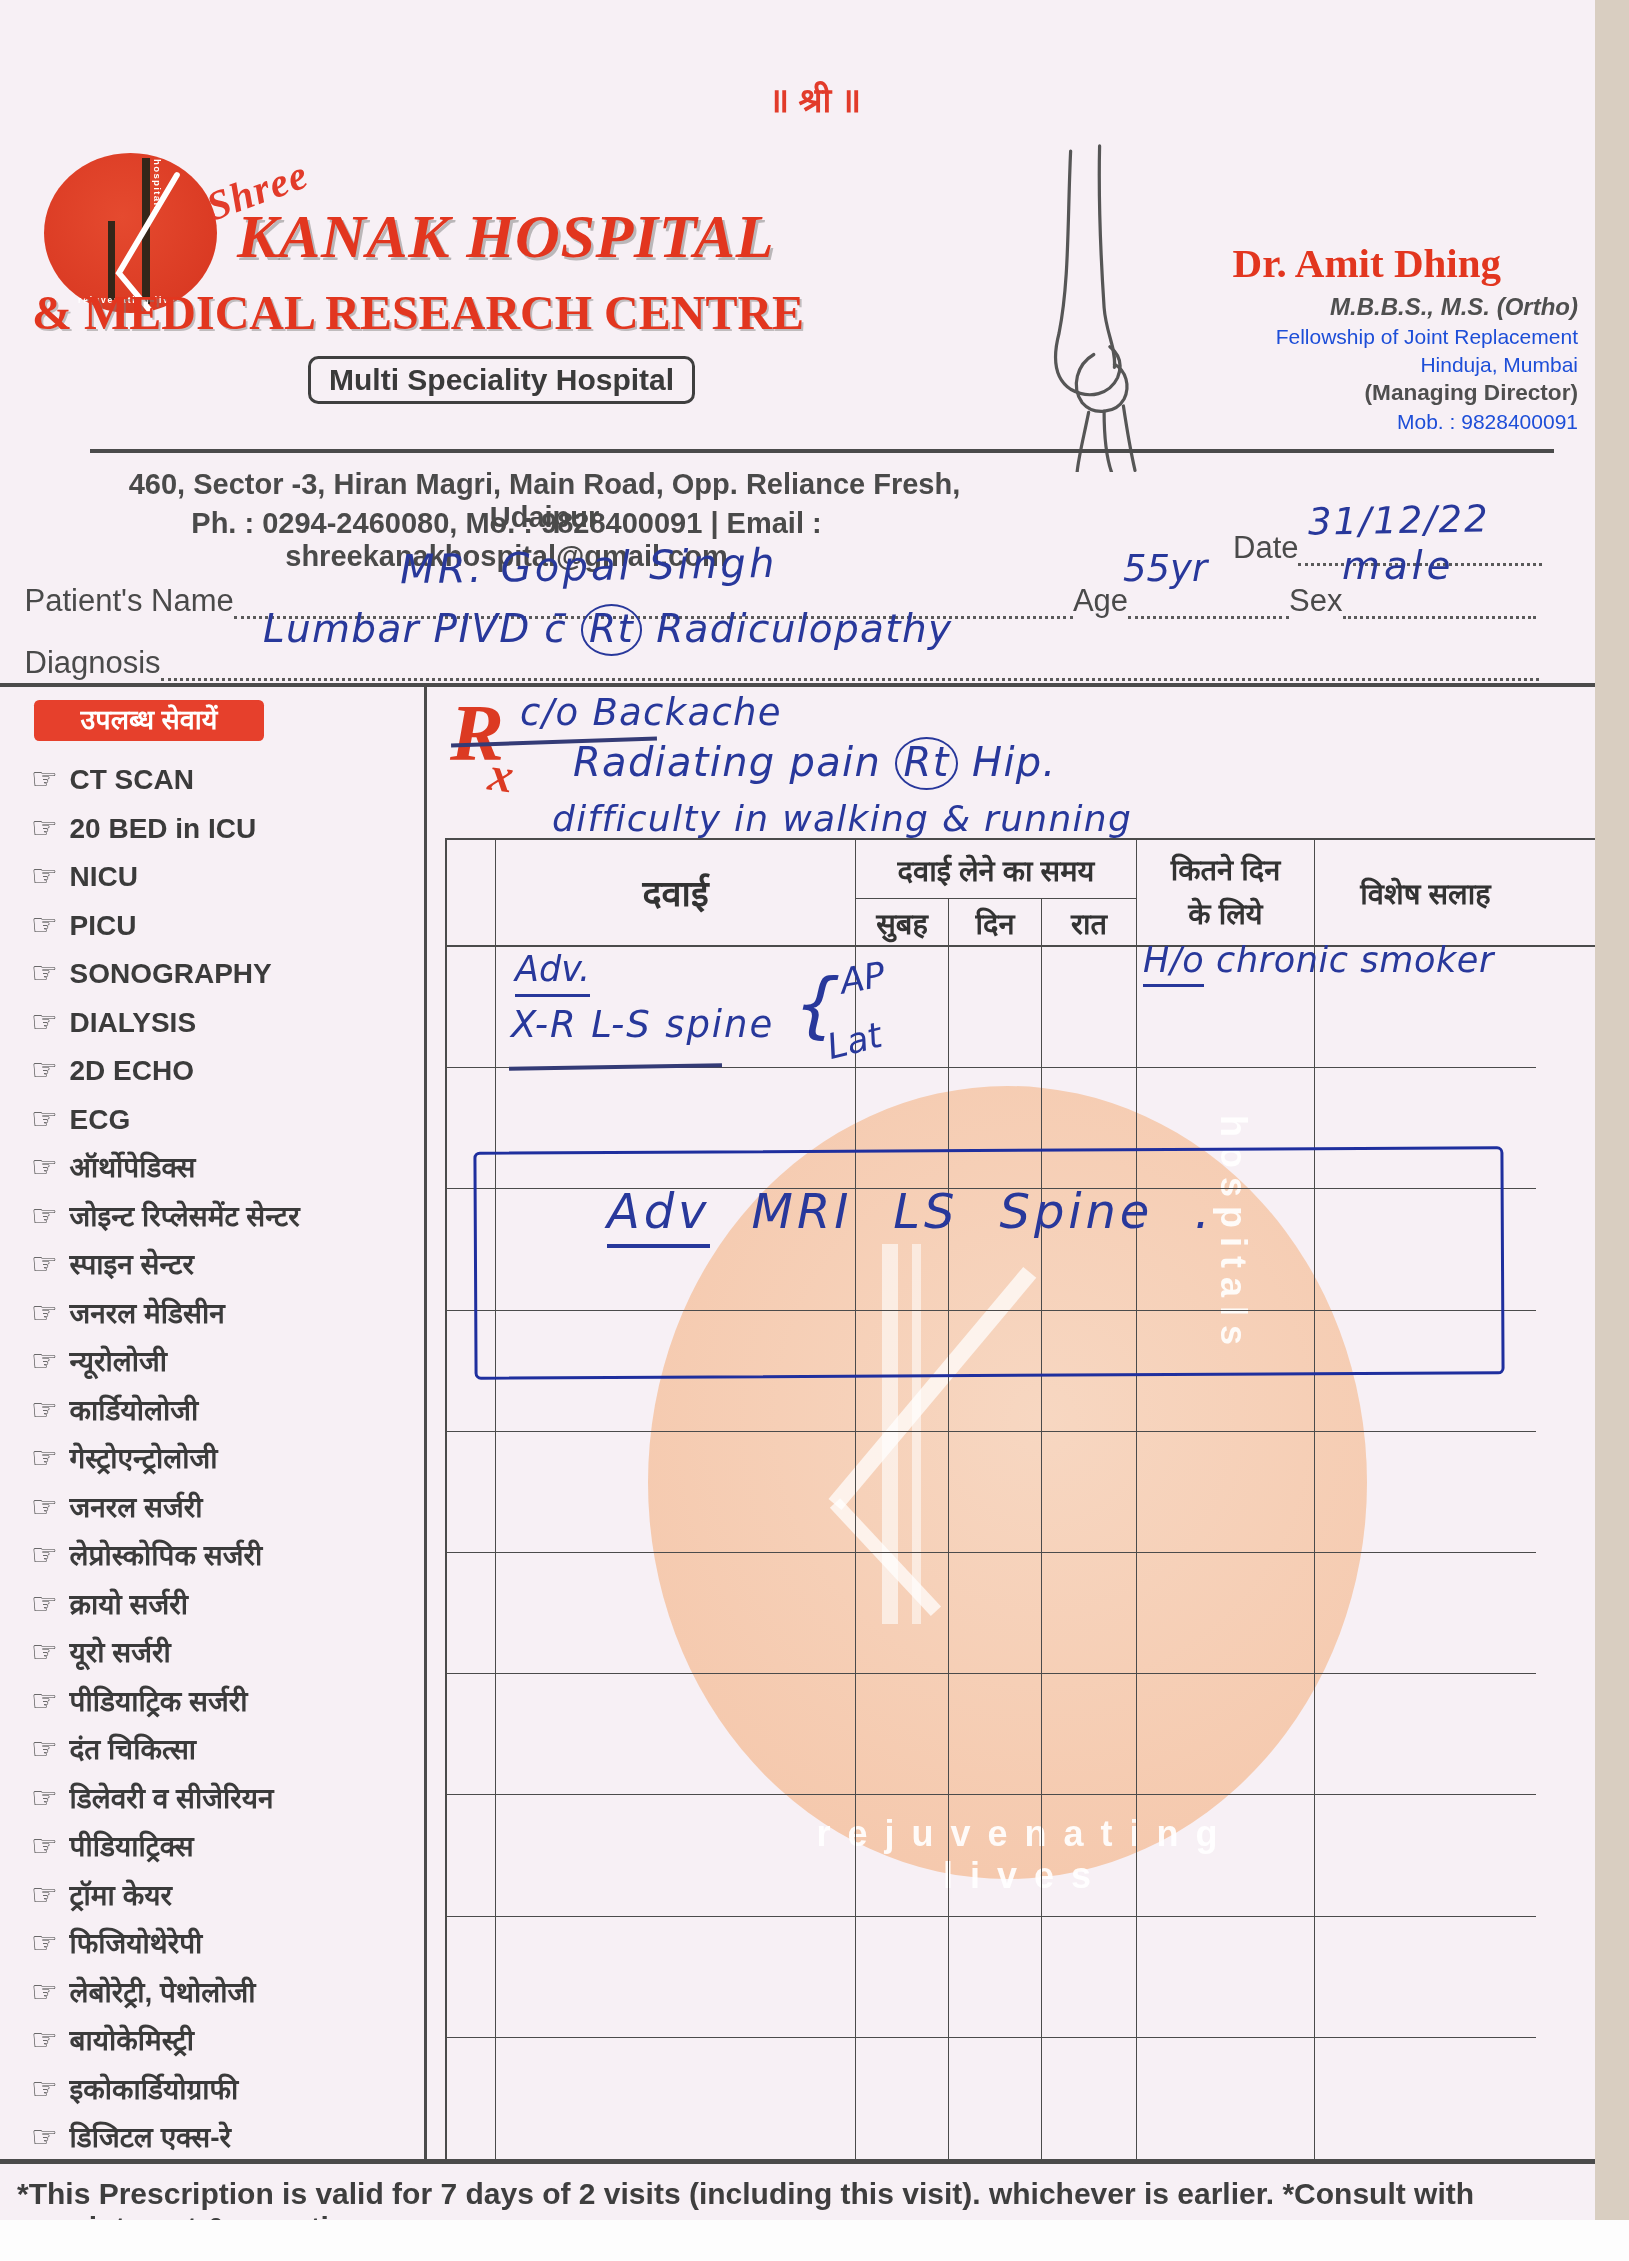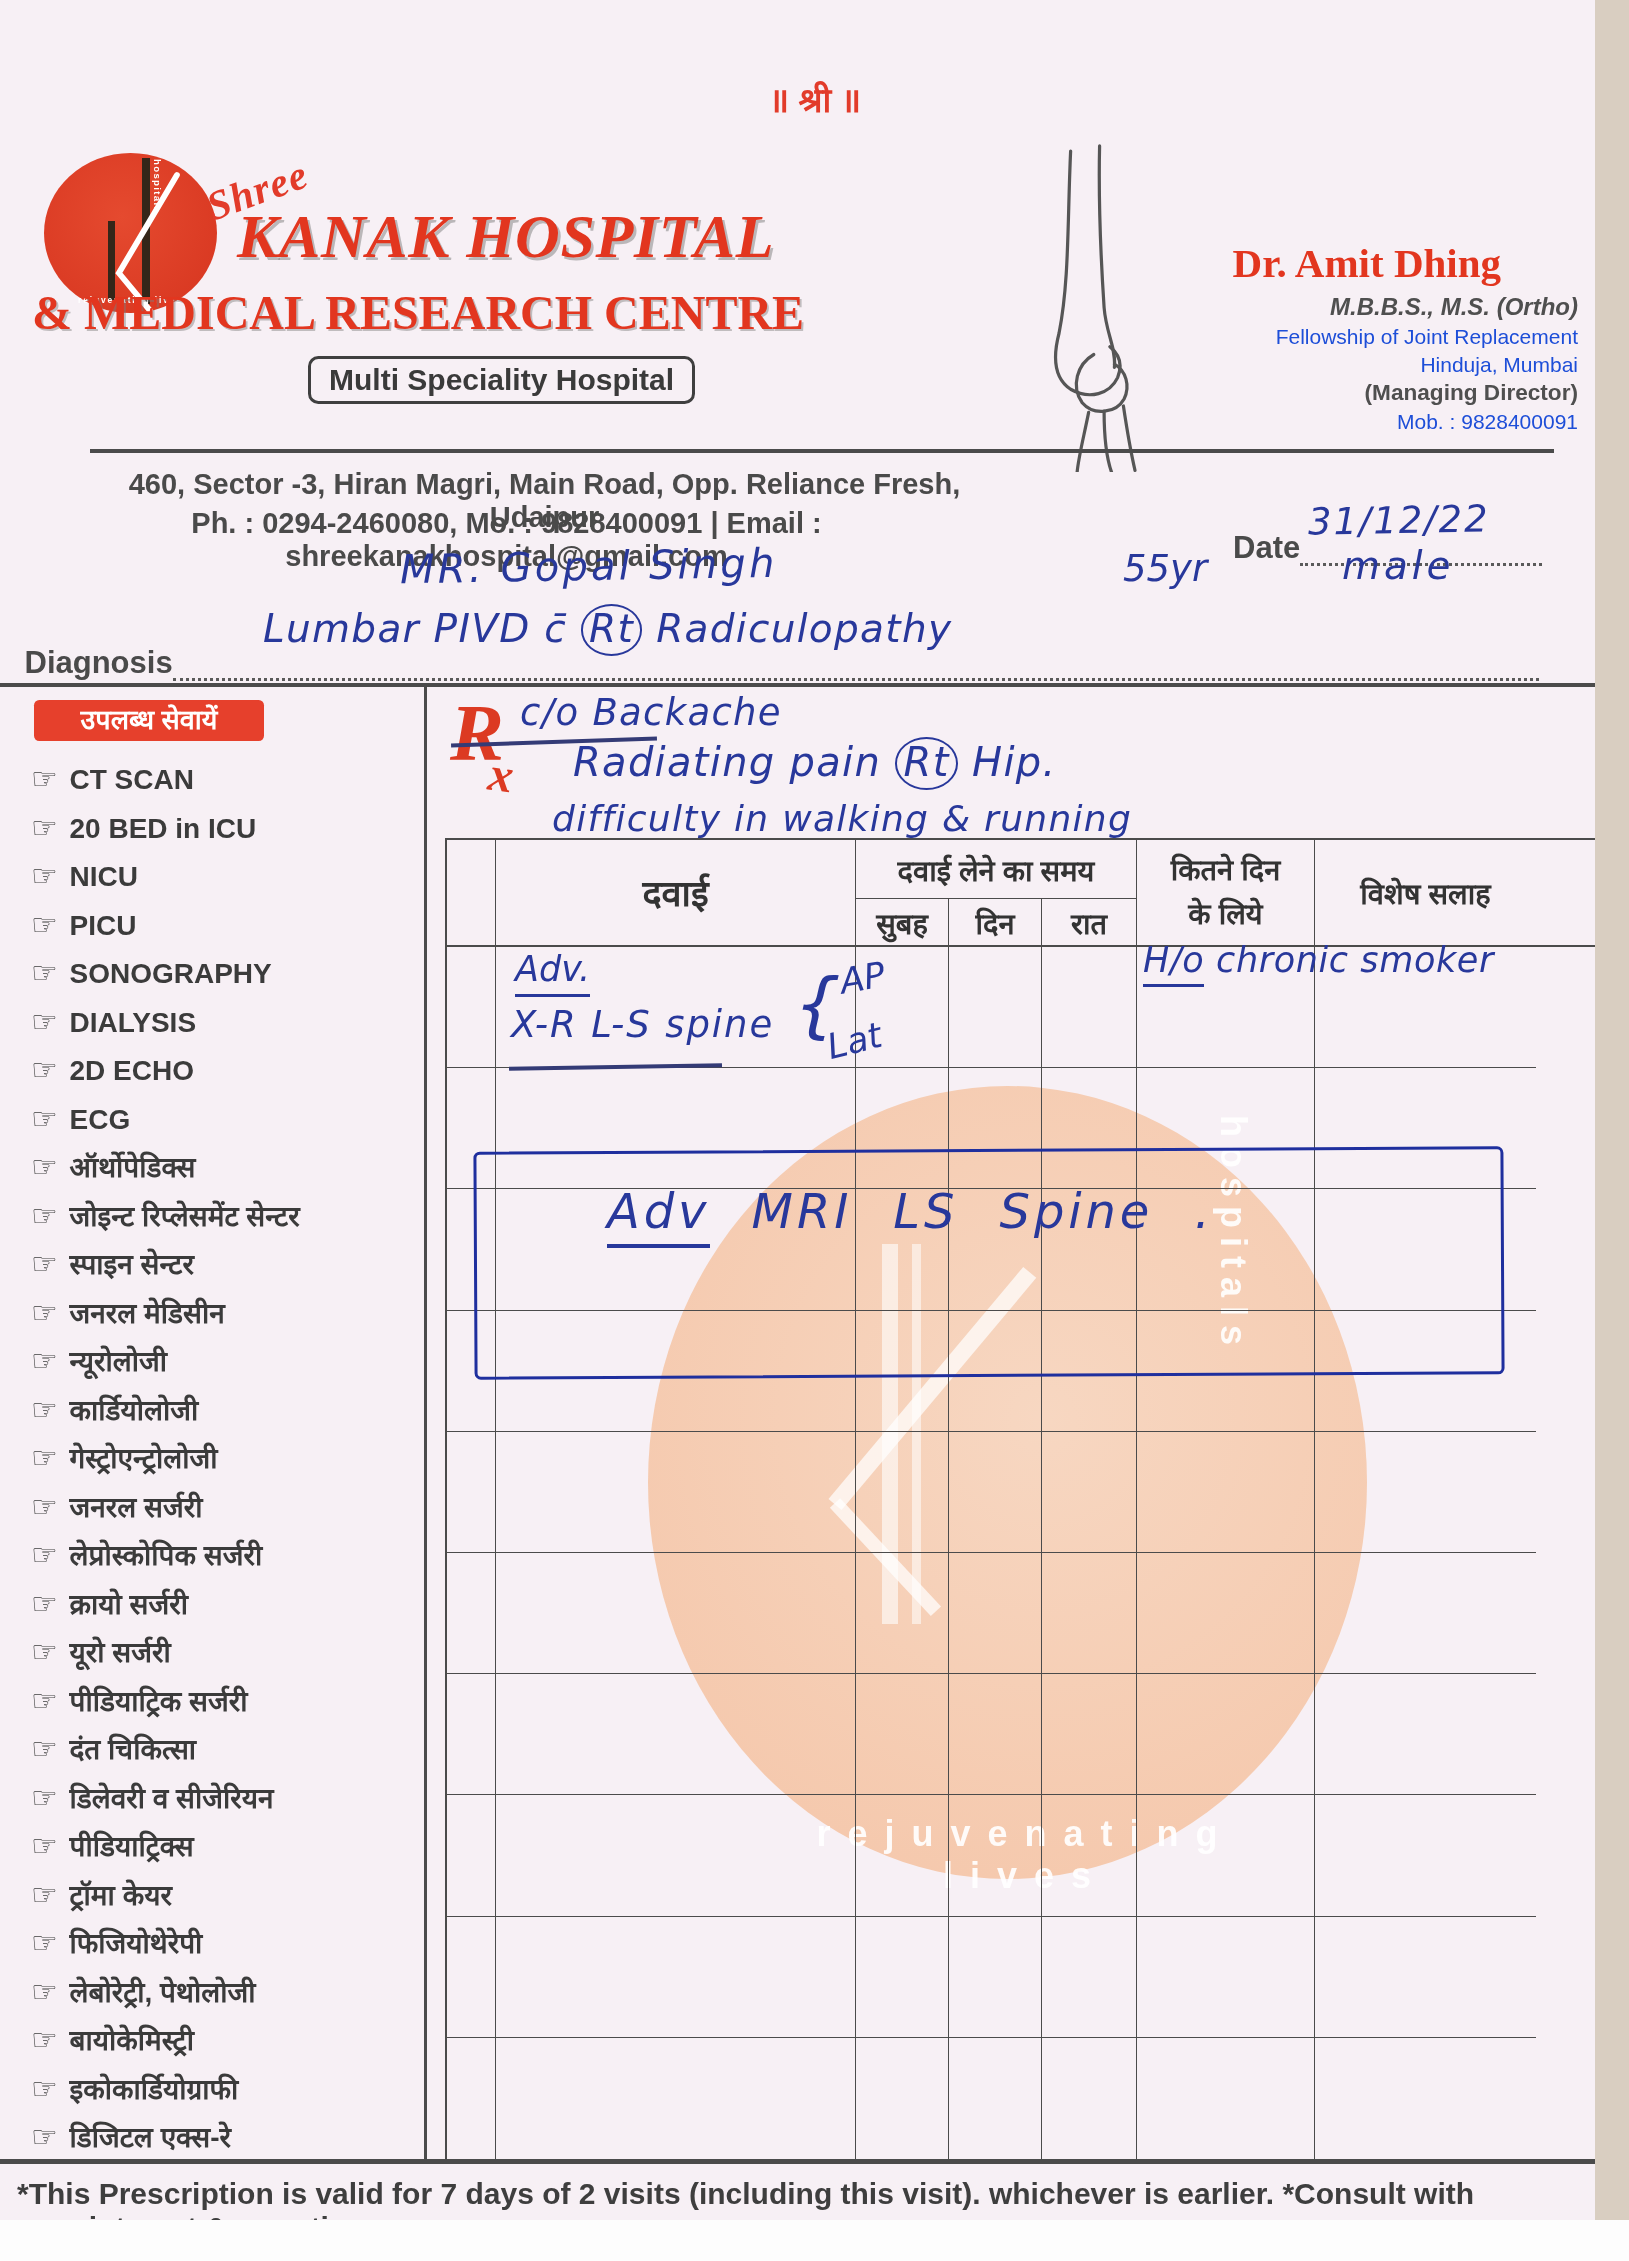--- a/index.html
+++ b/index.html
@@ -42,7 +42,7 @@
   .addr{left:77px;top:468px;width:935px;text-align:center;color:#4a4a4a;font-weight:bold;font-size:29px;z-index:2;}
   .contact{left:13px;top:507px;width:987px;text-align:center;color:#4a4a4a;font-weight:bold;font-size:29px;z-index:2;}
 
-  .form-row{display:flex;align-items:flex-end;color:#4a4a4a;font-weight:bold;font-size:31px;z-index:2;}
+  .form-row{display:flex;align-items:flex-end;color:#4a4a4a;font-weight:normal;font-size:31px;z-index:2;}
   .dots{border-bottom:3.2px dotted #5a5a5a;height:28px;}
   .grow{flex:1;}
   .date-row{left:1233px;top:530px;width:309px;}

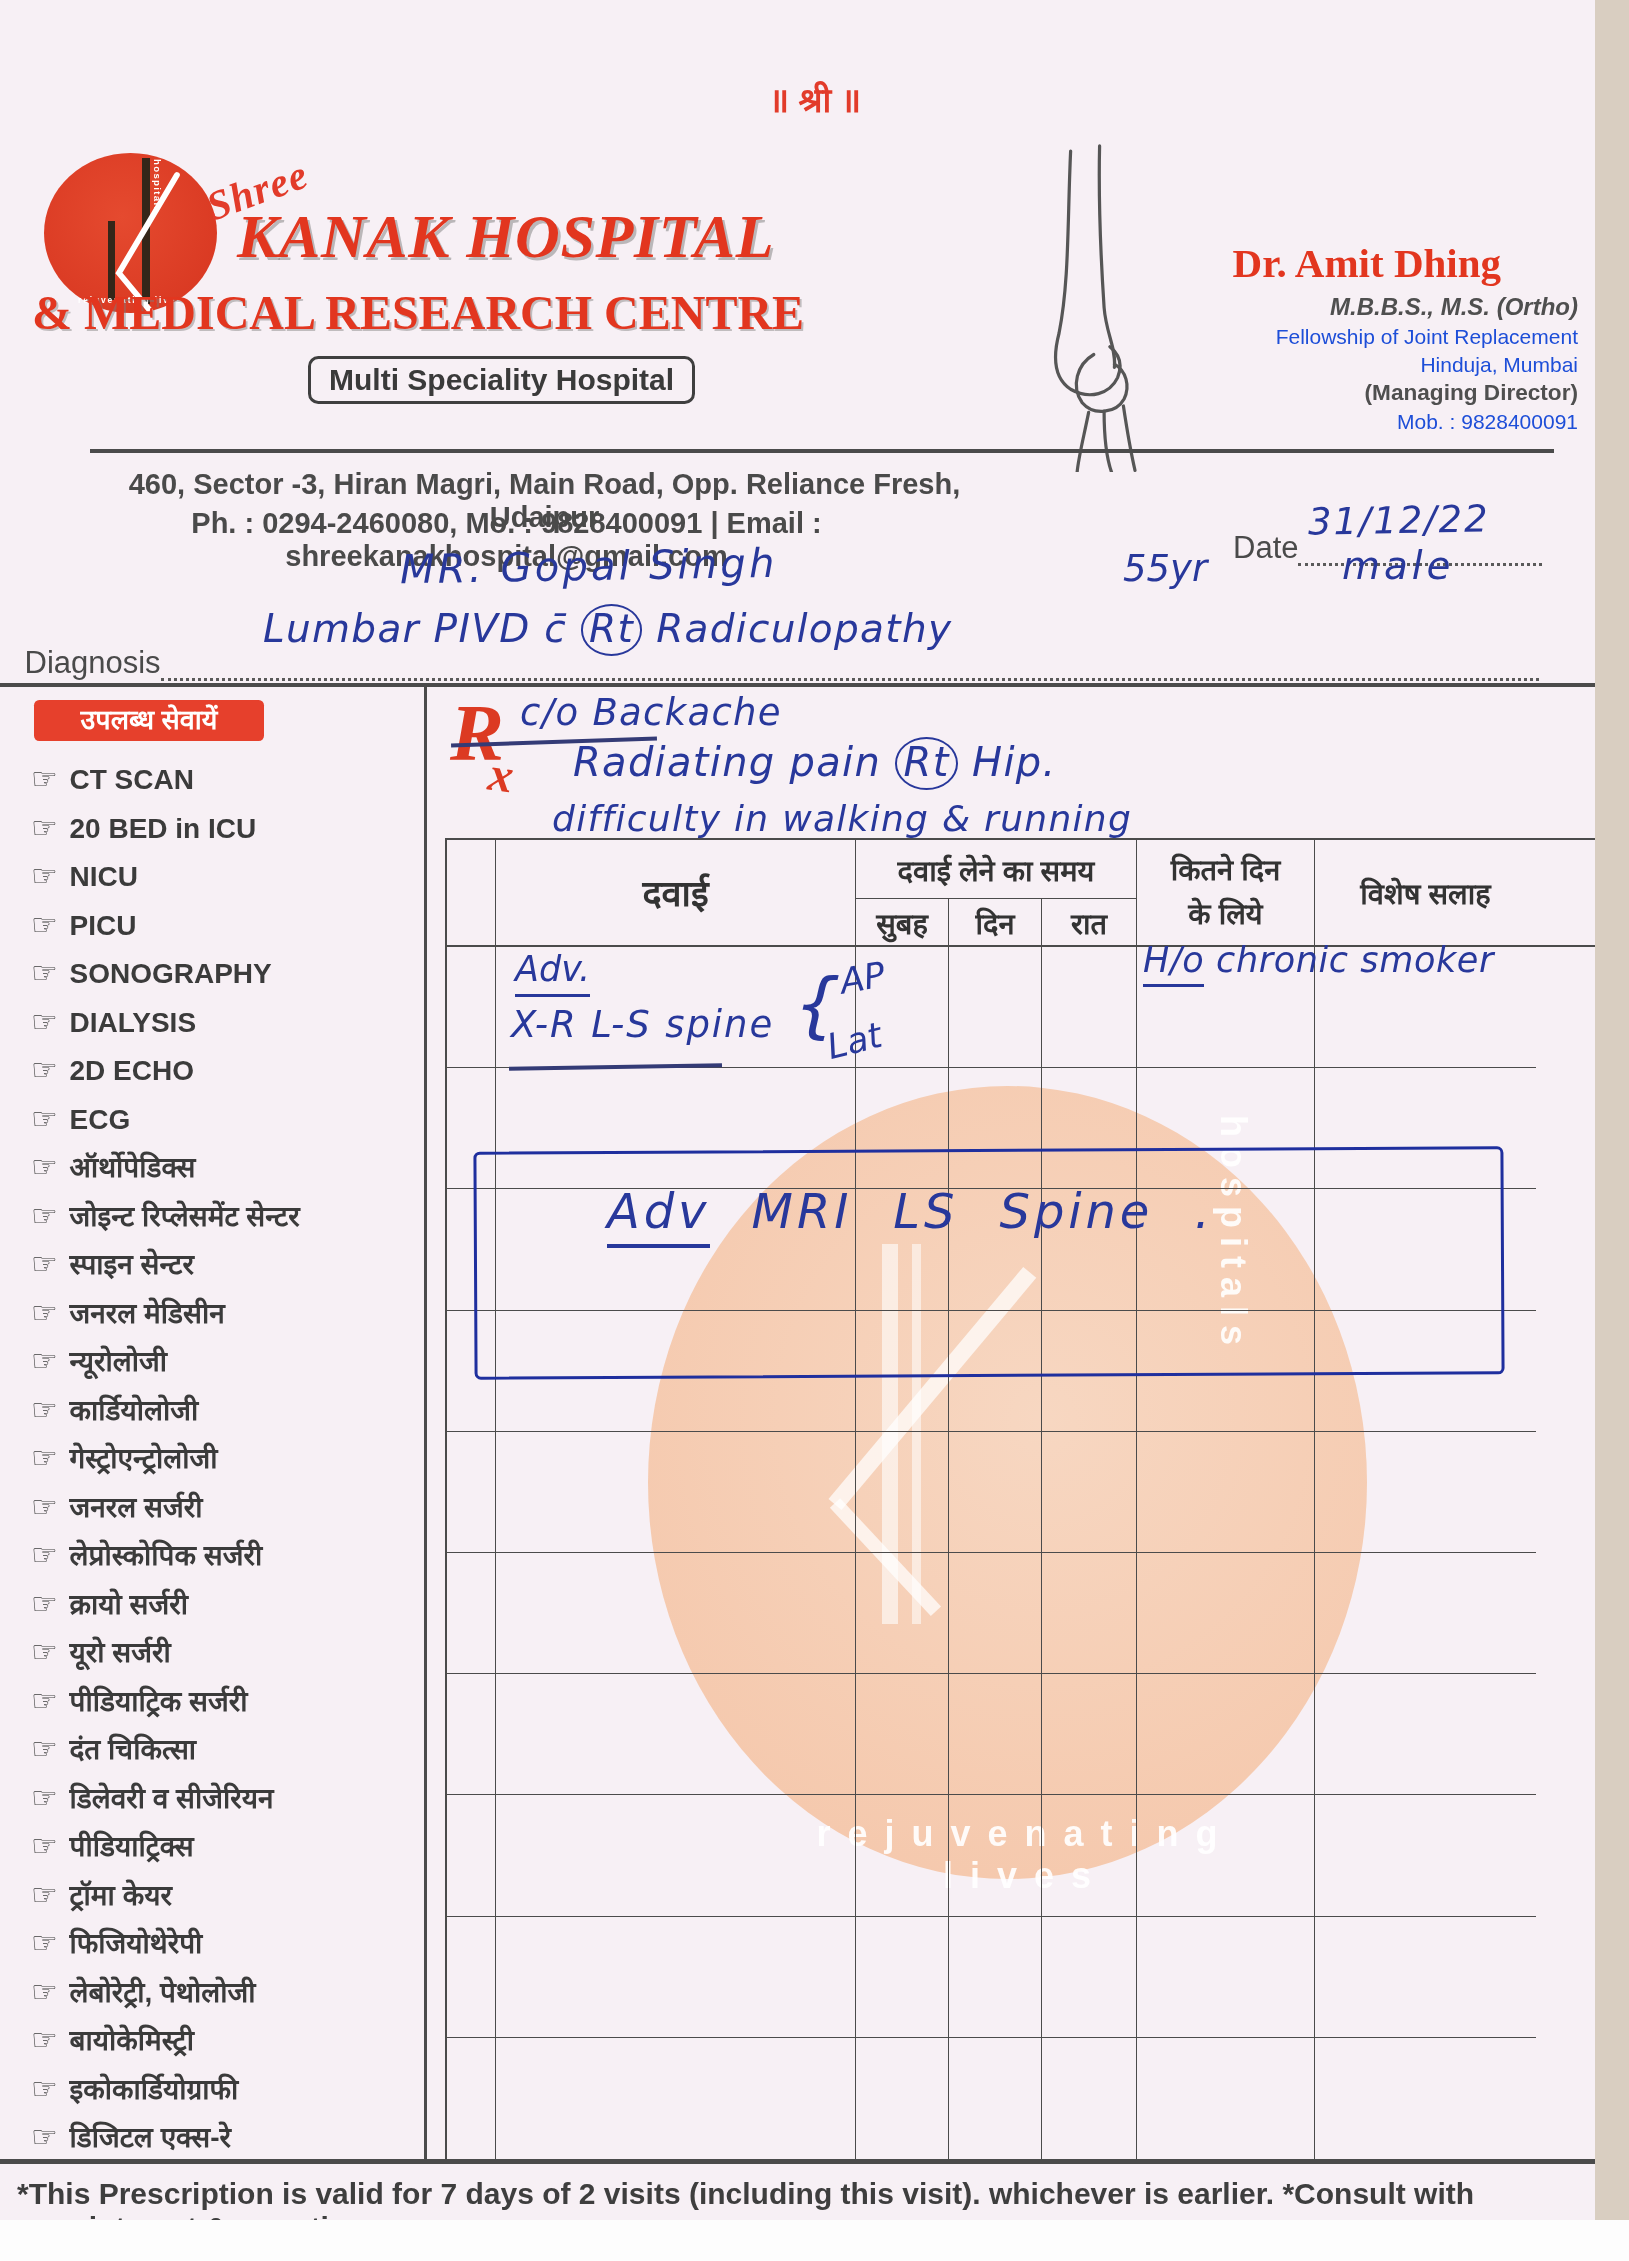--- a/index.html
+++ b/index.html
@@ -199,6 +199,14 @@
   </div>
   <div class="hw hw-date">31/12/22</div>
 
+  <div class="abs form-row patient-row">
+    <span class="lbl">Patient's Name</span>
+    <span class="dots grow"></span>
+    <span class="lbl">Age</span>
+    <span class="dots" style="width:161px;"></span>
+    <span class="lbl">Sex</span>
+    <span class="dots" style="width:193px;"></span>
+  </div>
   <div class="hw hw-pname">MR. Gopal Singh</div>
   <div class="hw hw-age">55yr</div>
   <div class="hw hw-sex">male</div>

